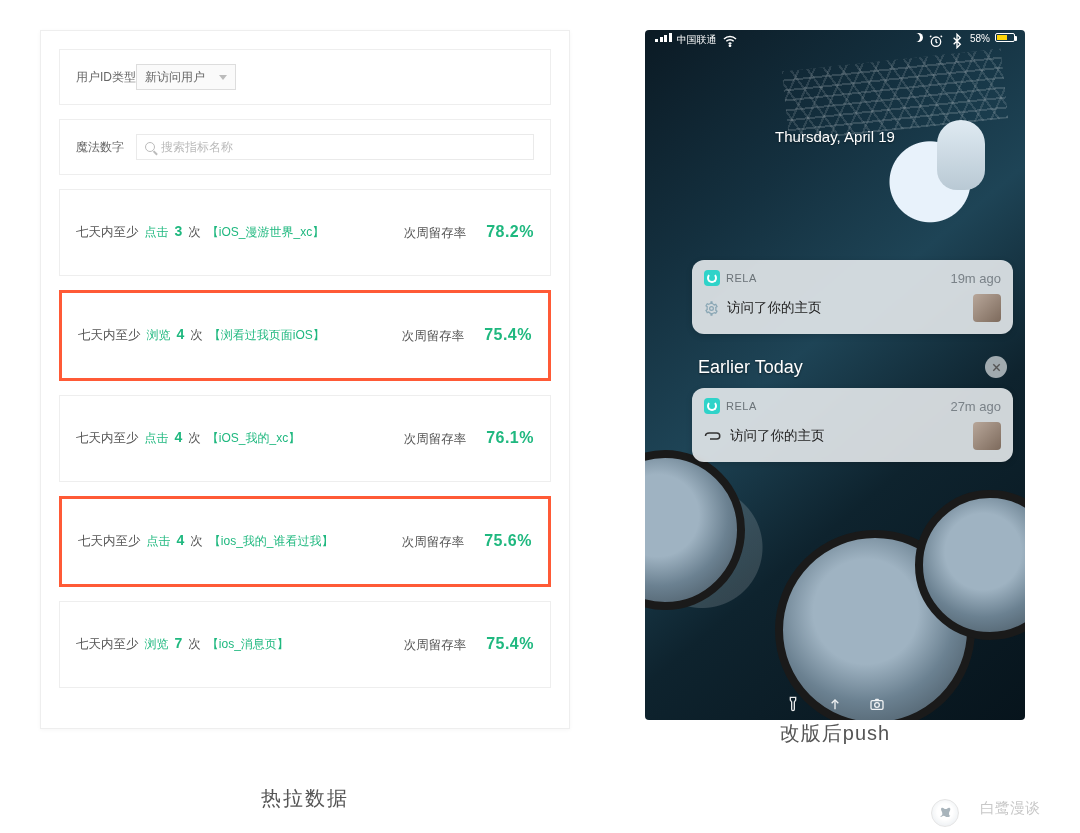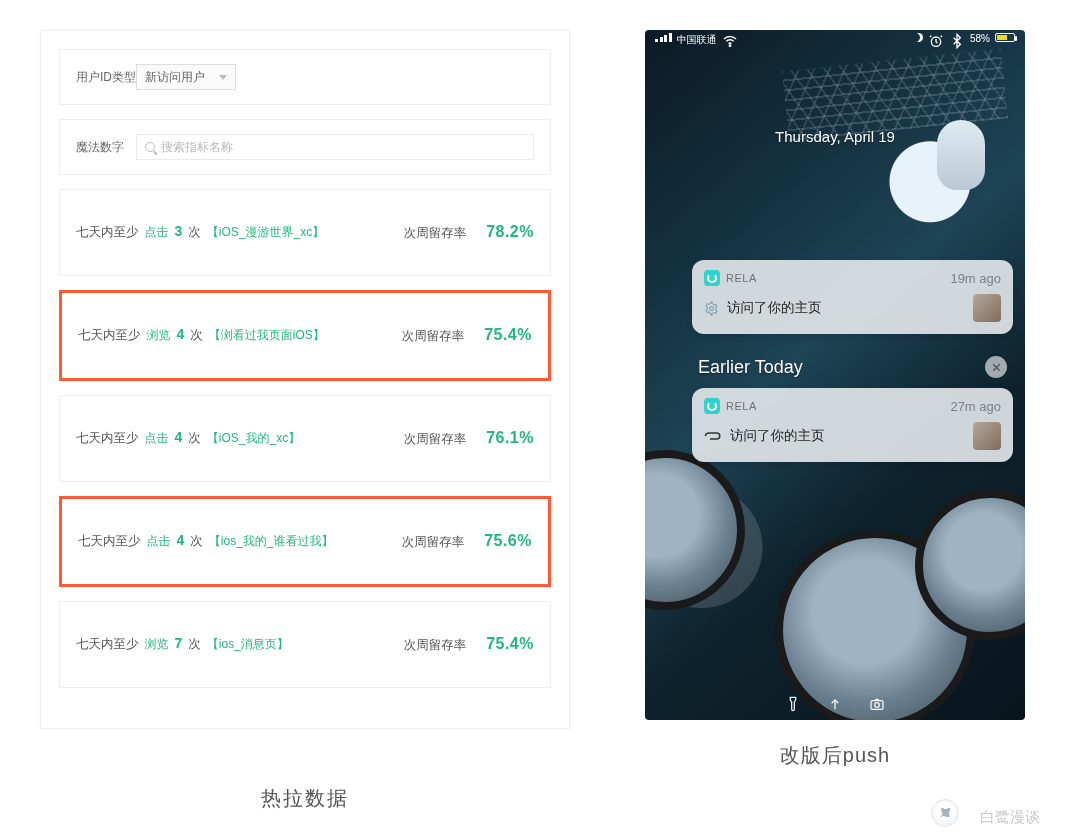--- a/index.html
+++ b/index.html
@@ -207,7 +207,7 @@
   }
   .b-icon{ width:16px; height:16px; color:#fff;}
   .caption-right{
-    font-size:20px; color:#555; margin-top:22px; letter-spacing:1px;
+    font-size:20px; color:#555; letter-spacing:1px;
   }
   
   .watermark{

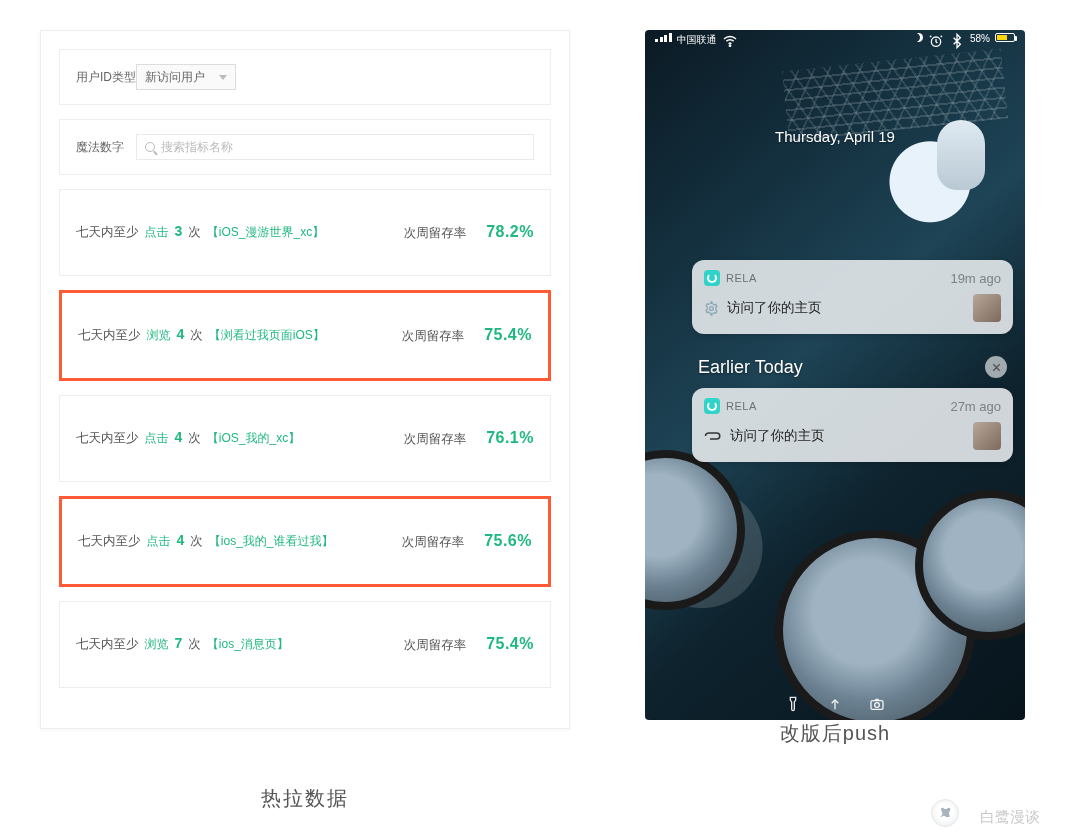--- a/index.html
+++ b/index.html
@@ -212,7 +212,7 @@
   
   .watermark{
     position:absolute; right:40px; bottom:6px;
-    display:flex; align-items:flex-end; gap:21px;
+    display:flex; align-items:flex-start; gap:21px;
     color:#bfbfbf; font-size:15px;
     opacity:0.85;
   }

